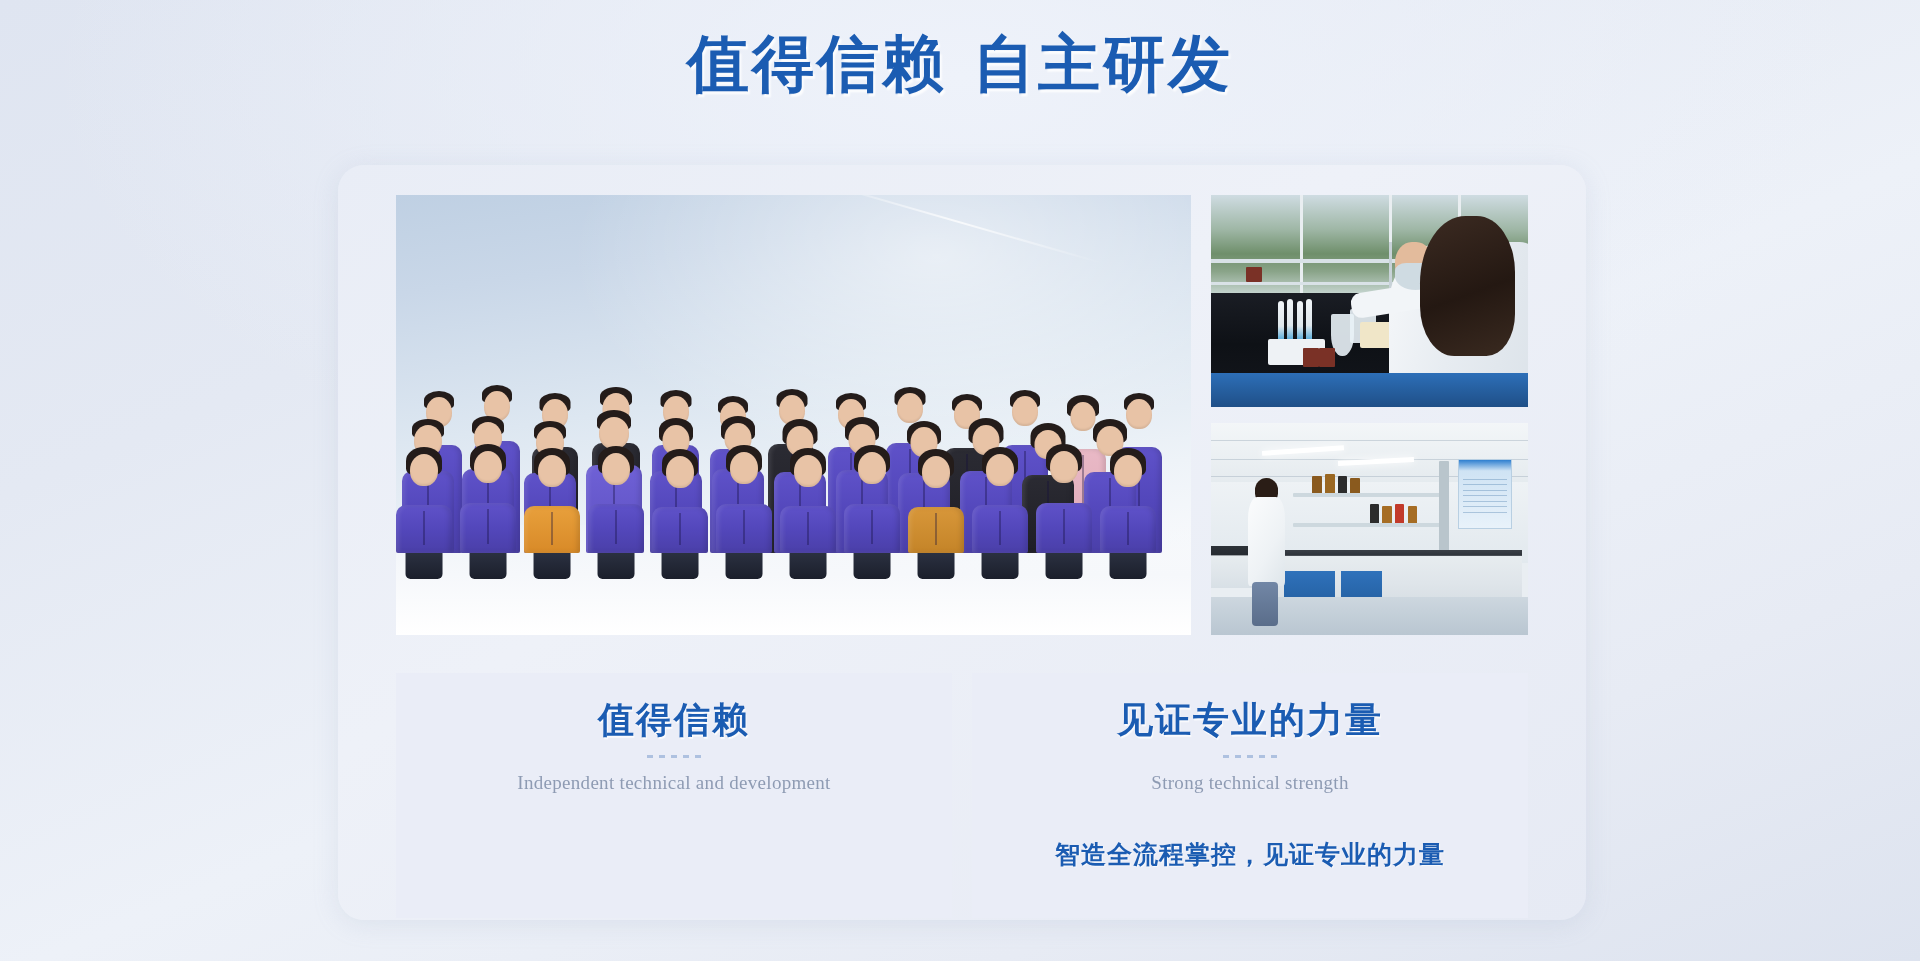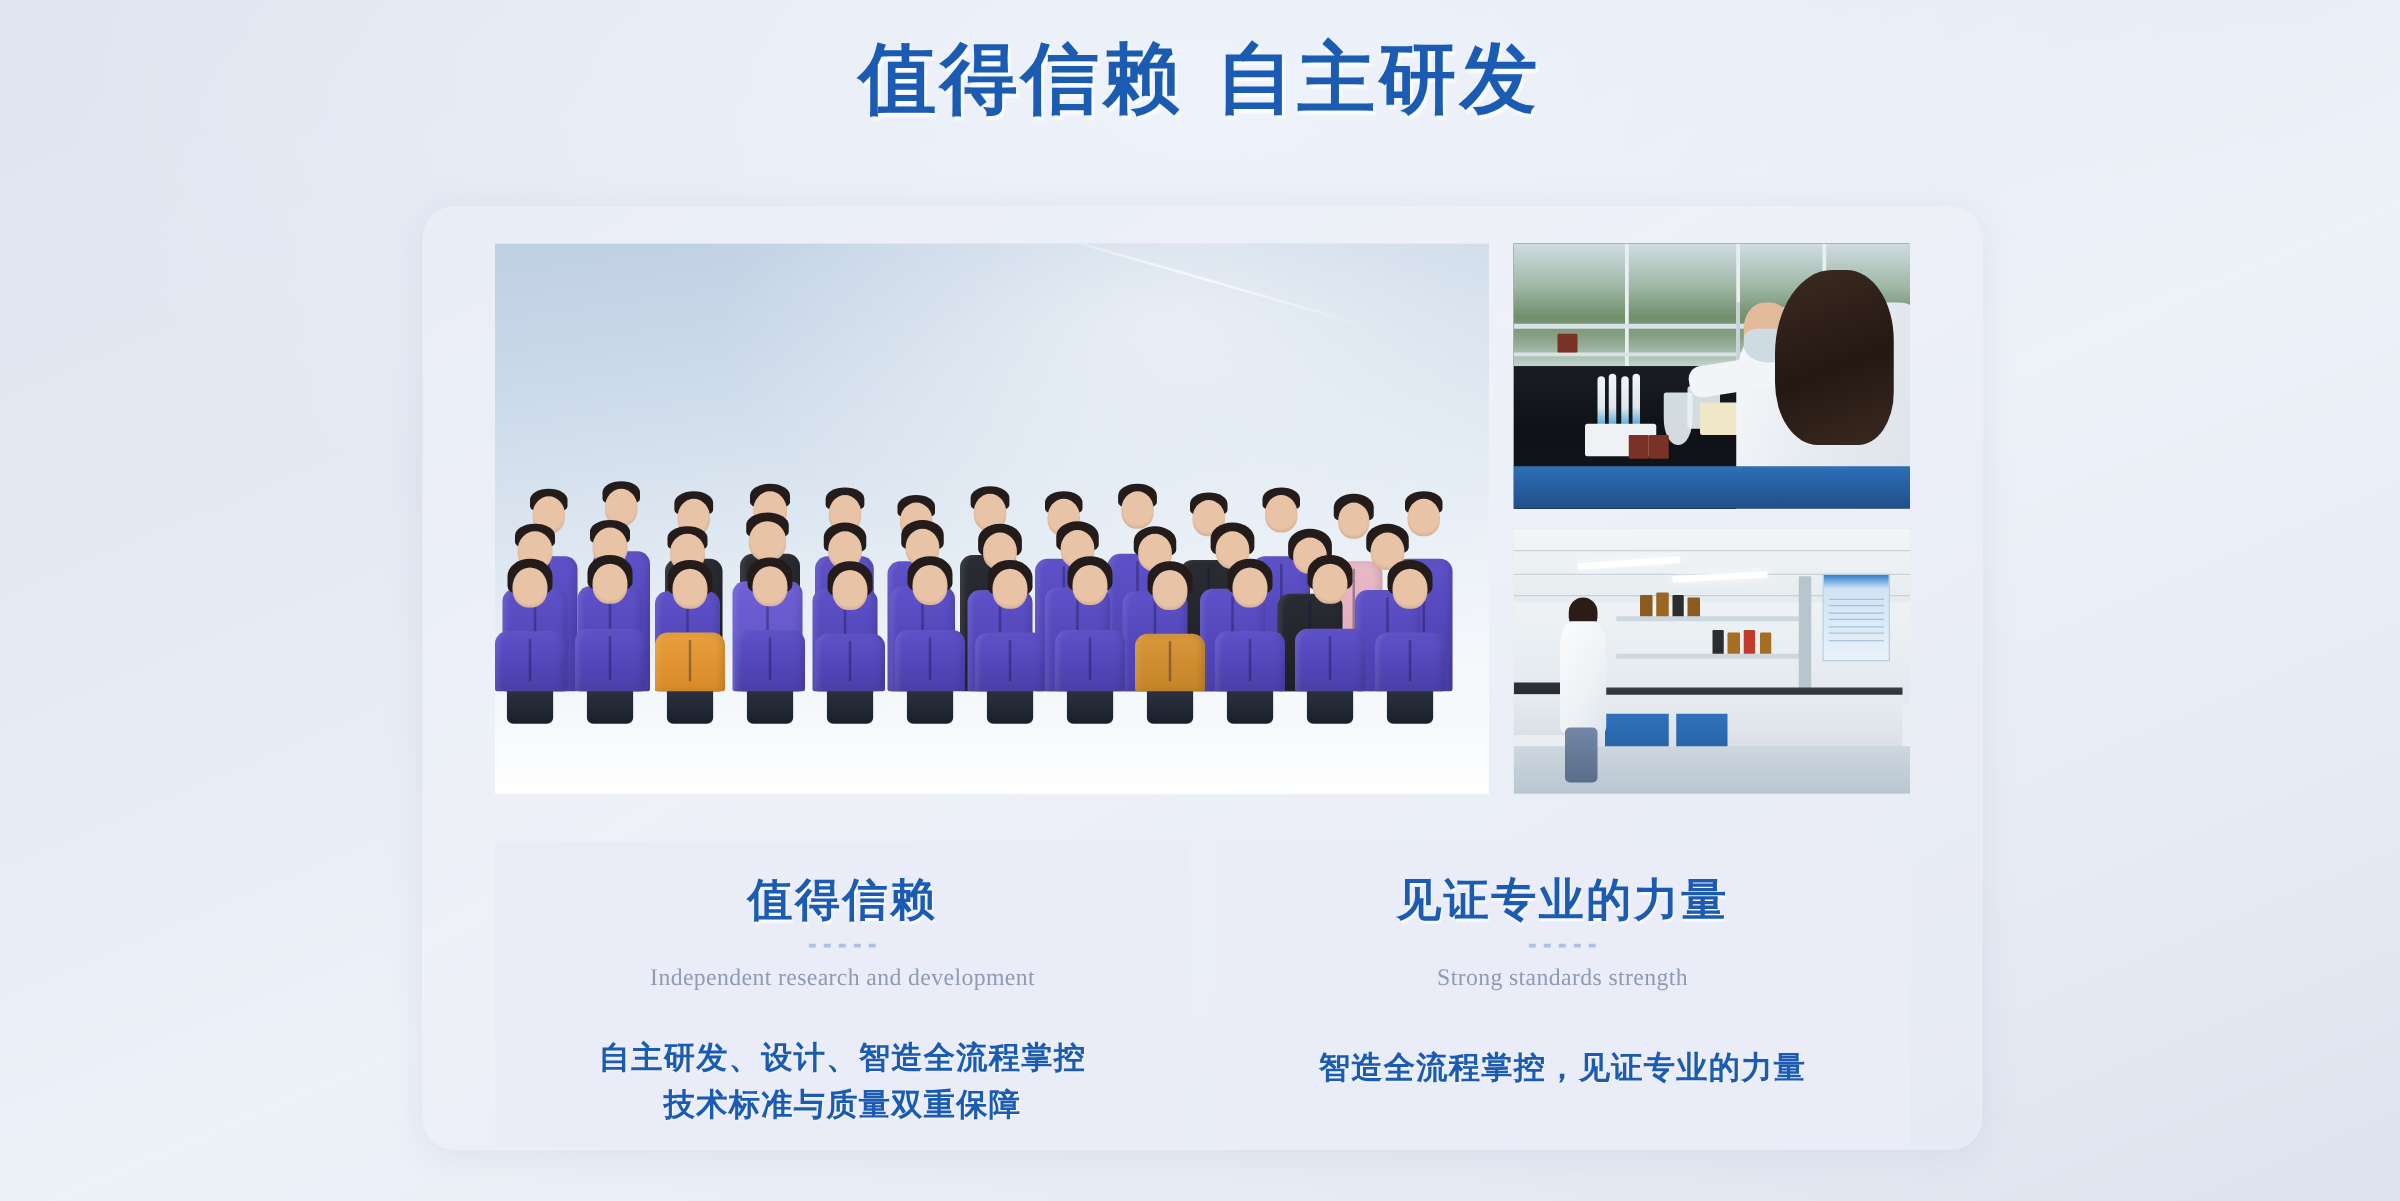--- a/index.html
+++ b/index.html
@@ -674,7 +674,7 @@
       <div class="card left">
         <div class="card-title">值得信赖</div>
         <div class="card-divider"></div>
-        <div class="card-subtitle">Independent research and development</div>
+        <div class="card-subtitle">Independent technical and development</div>
         <div class="card-body">
           <div>自主研发、设计、智造全流程掌控</div>
           <div>技术标准与质量双重保障</div>

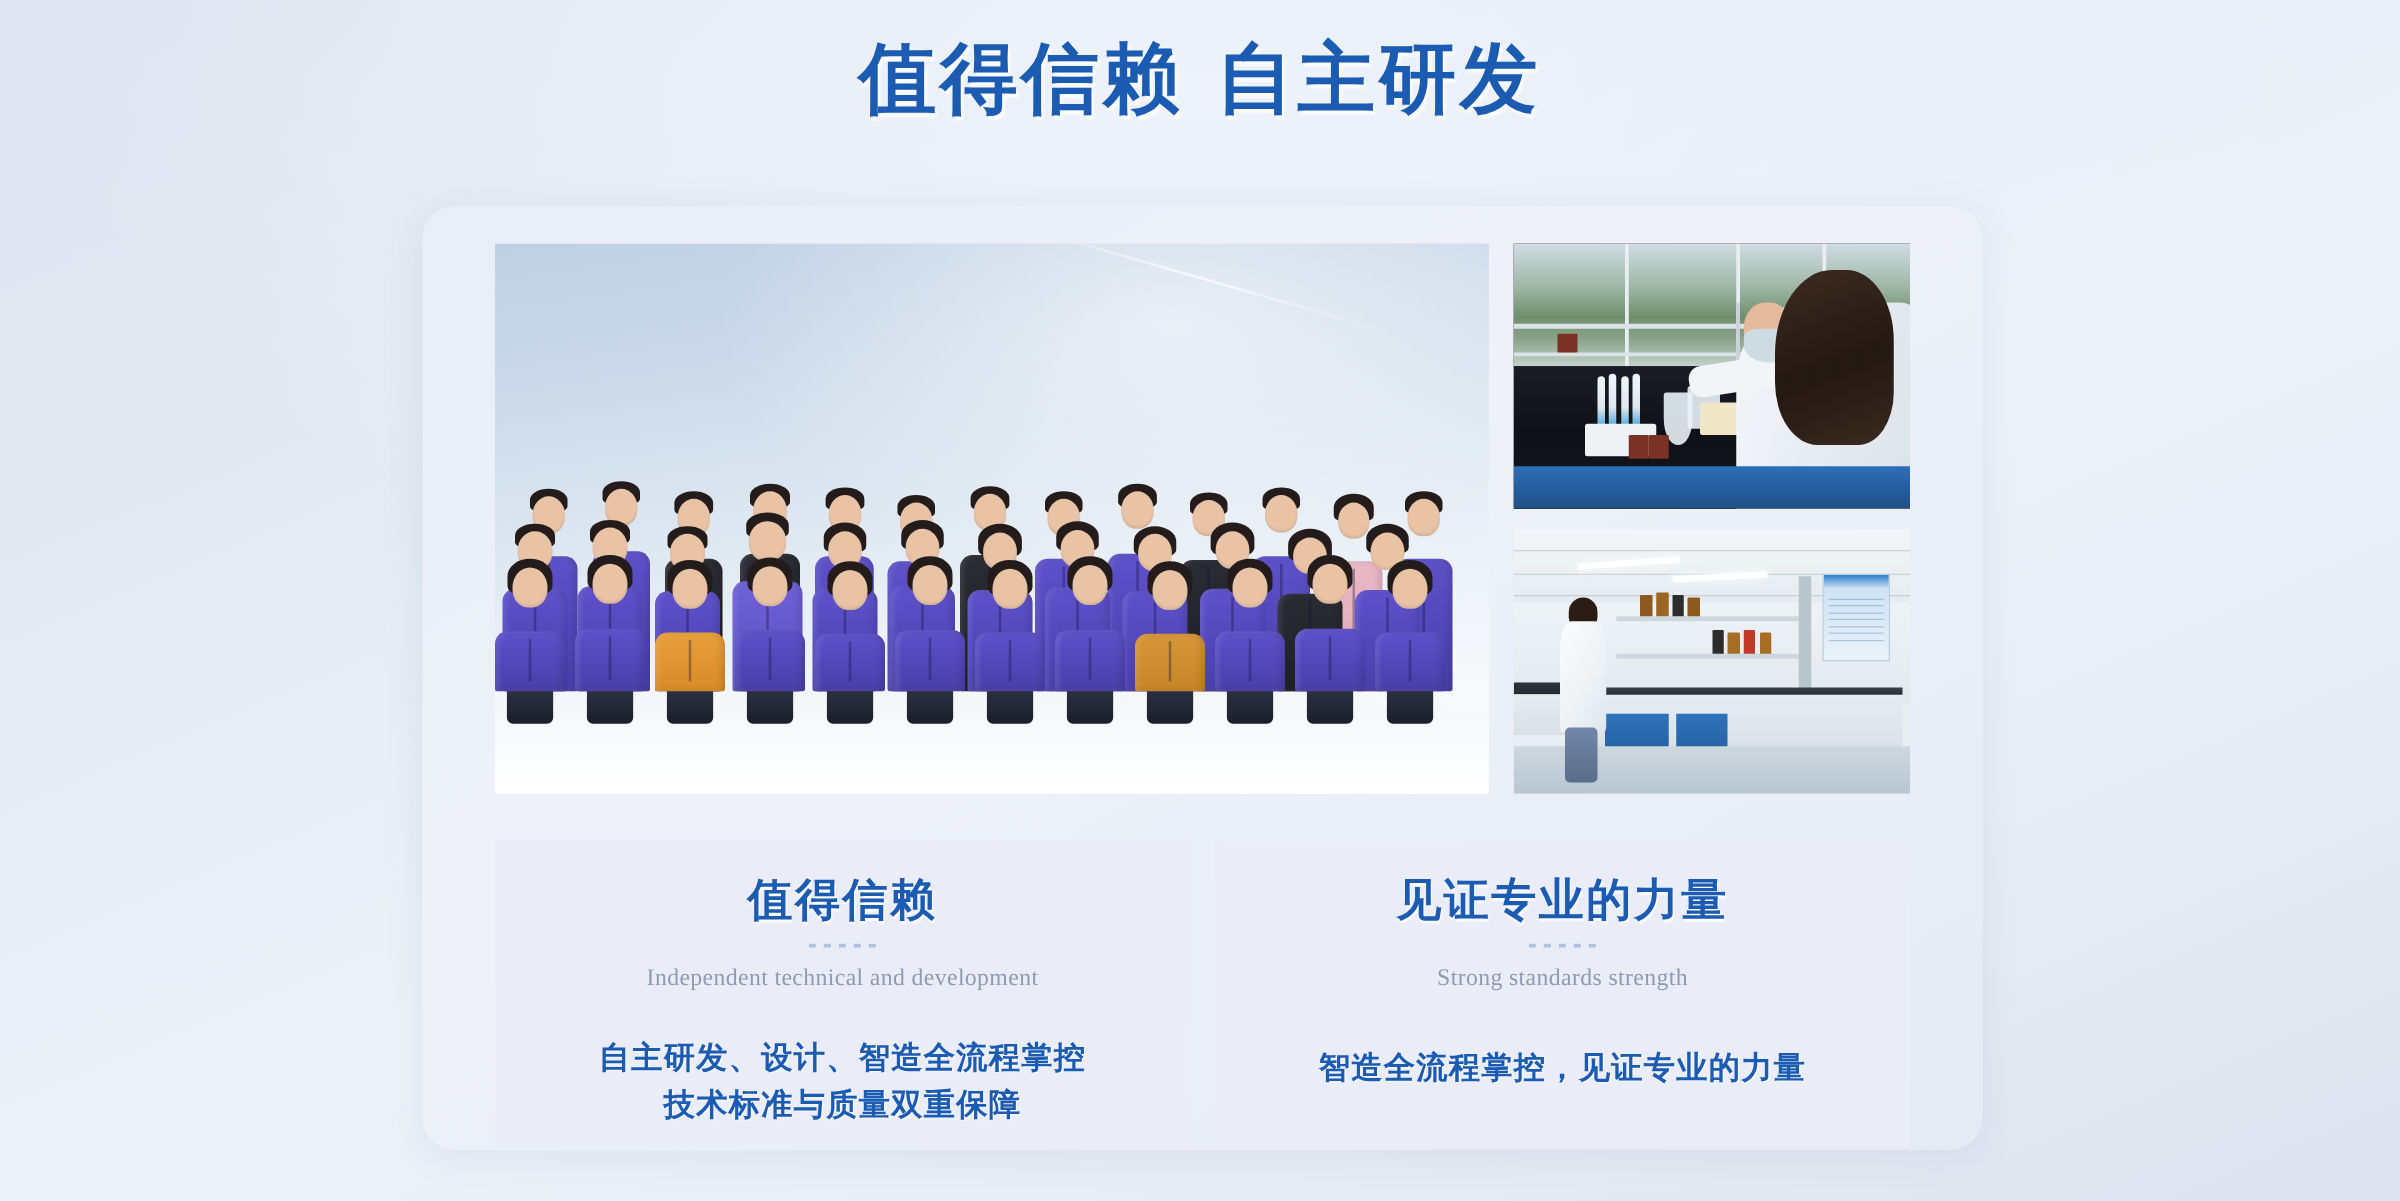--- a/index.html
+++ b/index.html
@@ -684,7 +684,7 @@
       <div class="card right">
         <div class="card-title">见证专业的力量</div>
         <div class="card-divider"></div>
-        <div class="card-subtitle">Strong standards strength</div>
+        <div class="card-subtitle">Strong technical strength</div>
         <div class="card-body">
           <div>智造全流程掌控，见证专业的力量</div>
         </div>

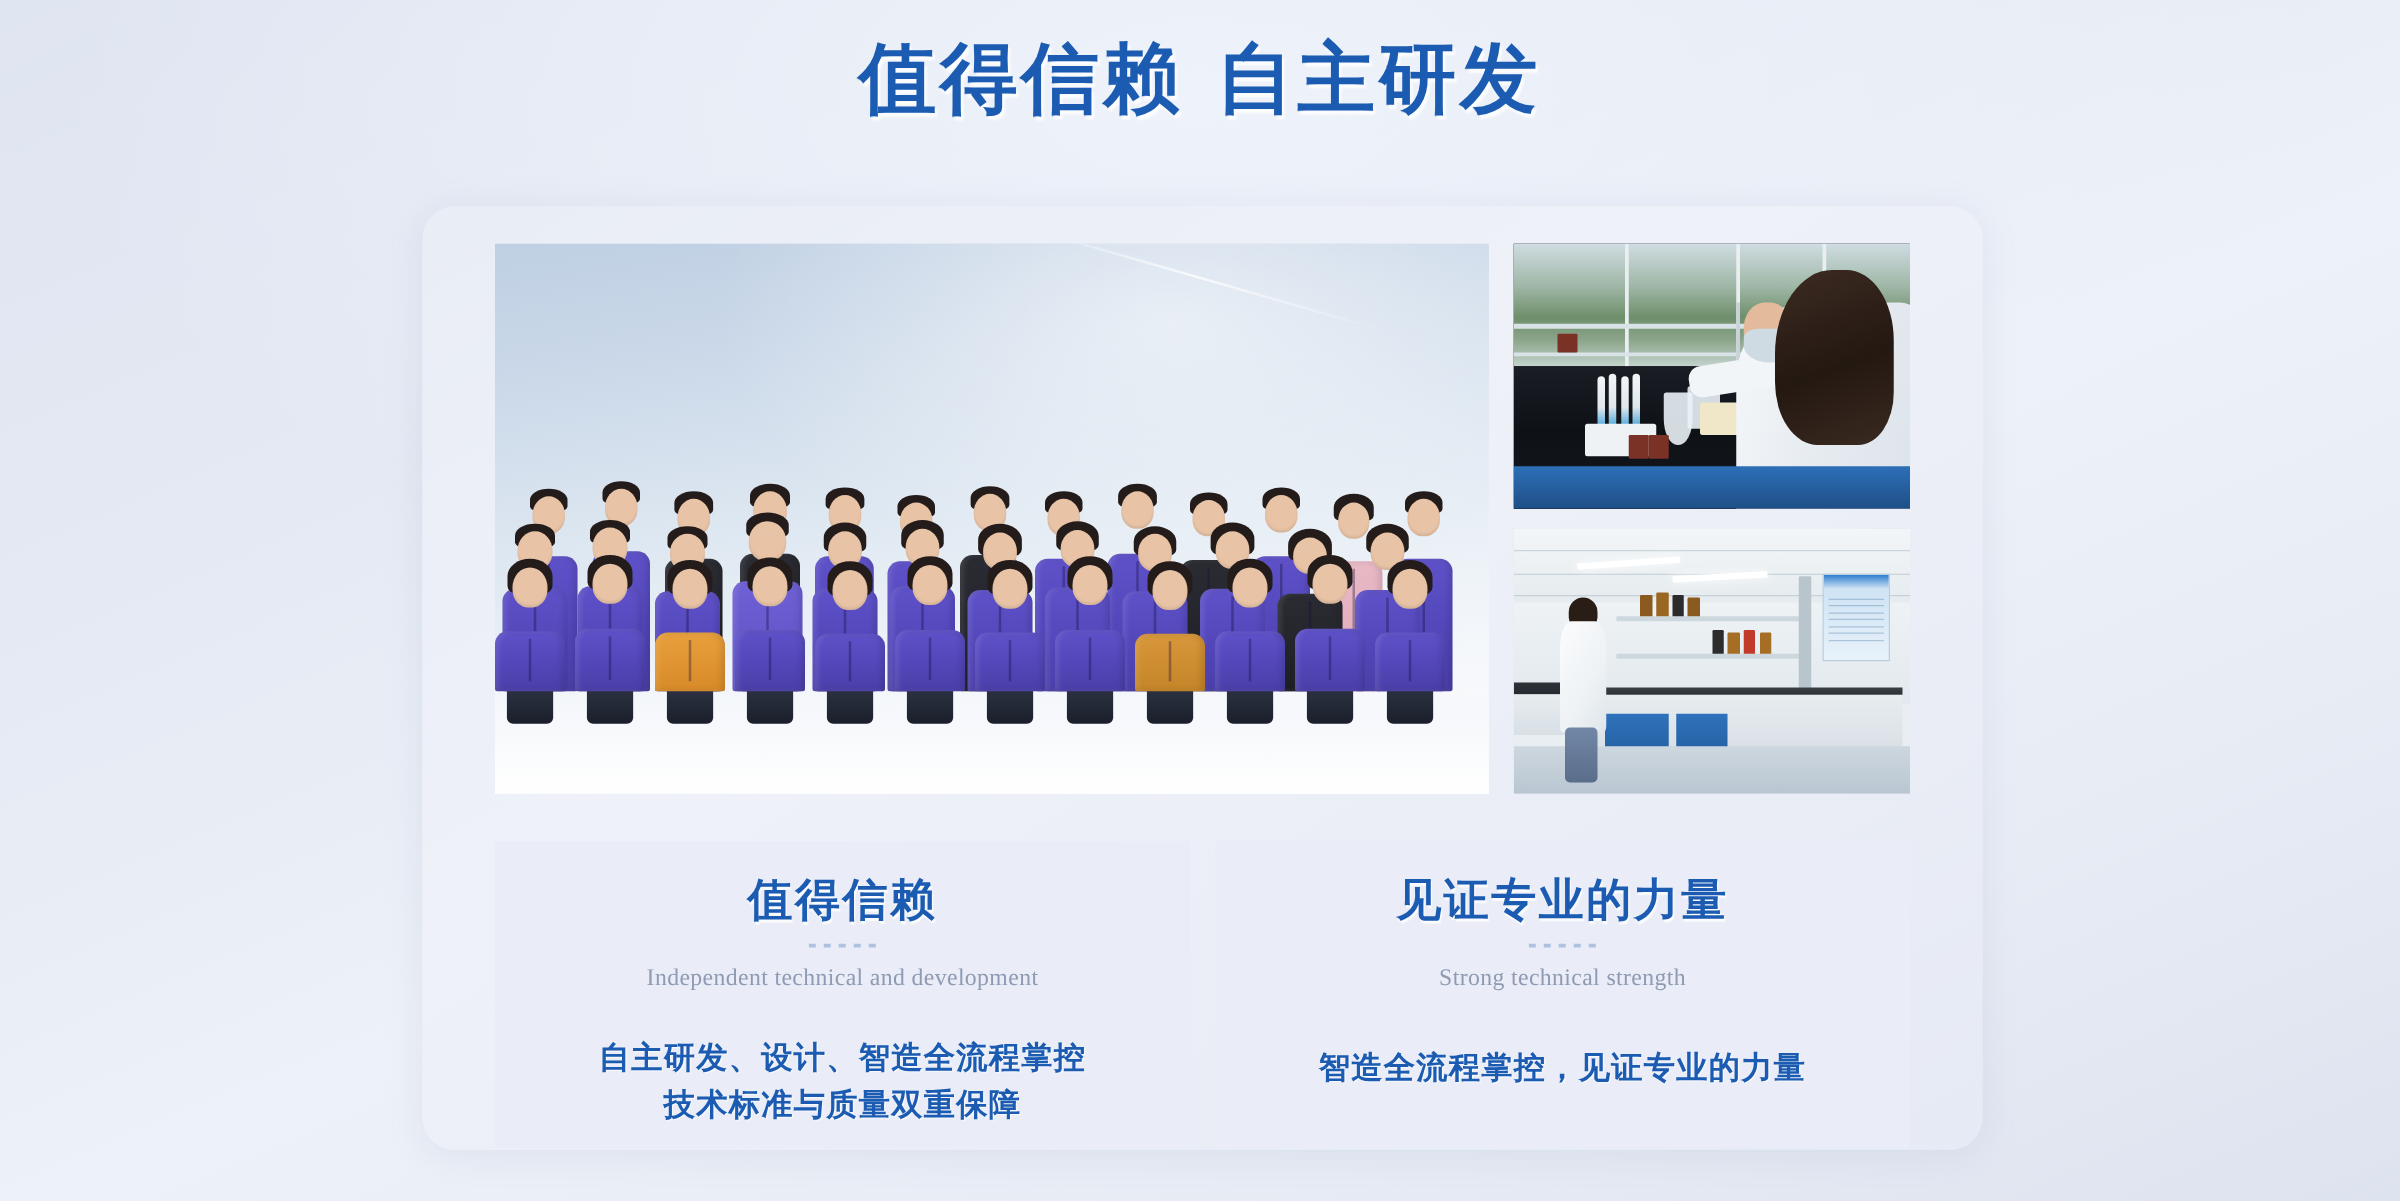--- a/index.html
+++ b/index.html
@@ -675,10 +675,6 @@
         <div class="card-title">值得信赖</div>
         <div class="card-divider"></div>
         <div class="card-subtitle">Independent technical and development</div>
-        <div class="card-body">
-          <div>自主研发、设计、智造全流程掌控</div>
-          <div>技术标准与质量双重保障</div>
-        </div>
       </div>
 
       <div class="card right">

